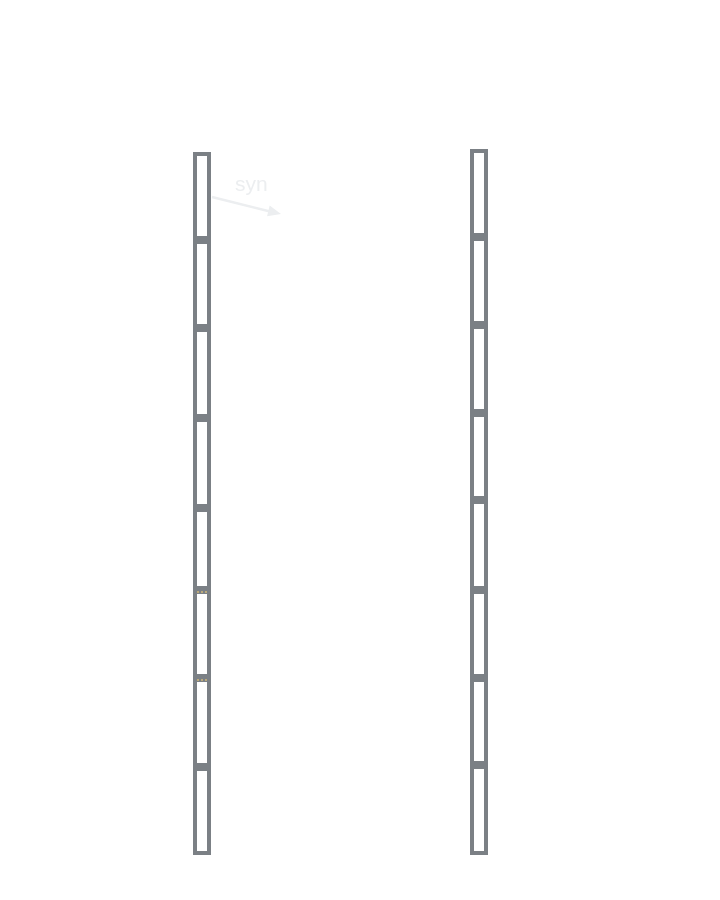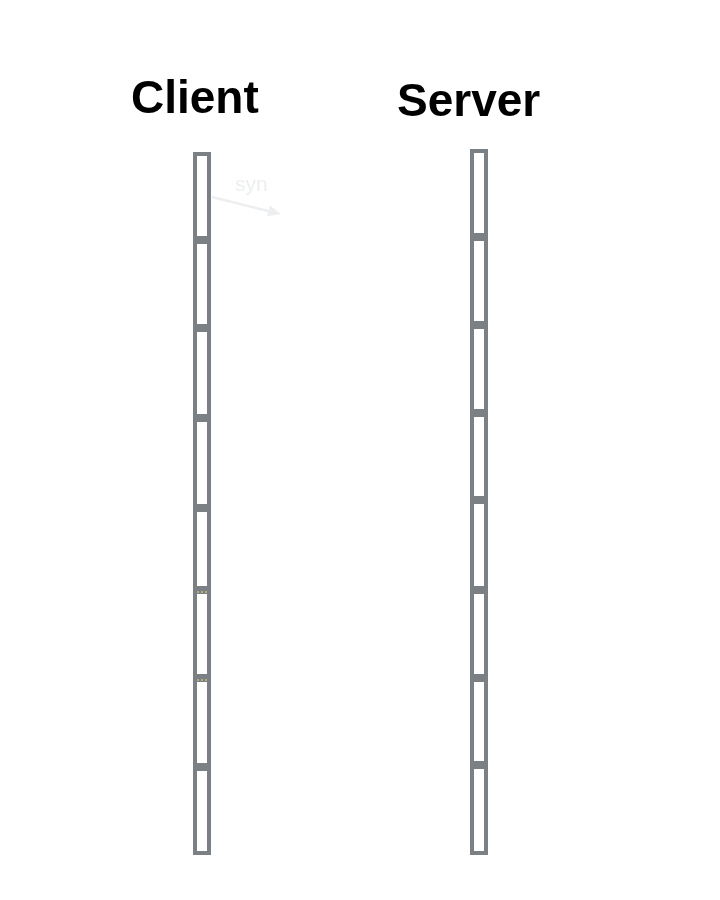--- a/index.html
+++ b/index.html
@@ -79,7 +79,6 @@
 
 <div id="canvas">
 
-  <div class="col-title" id="title-client" style="left: 131px; top: 74px;">Client</div>
 
   <div class="col-title" id="title-server" style="left: 397px; top: 77px;">Server</div>
 

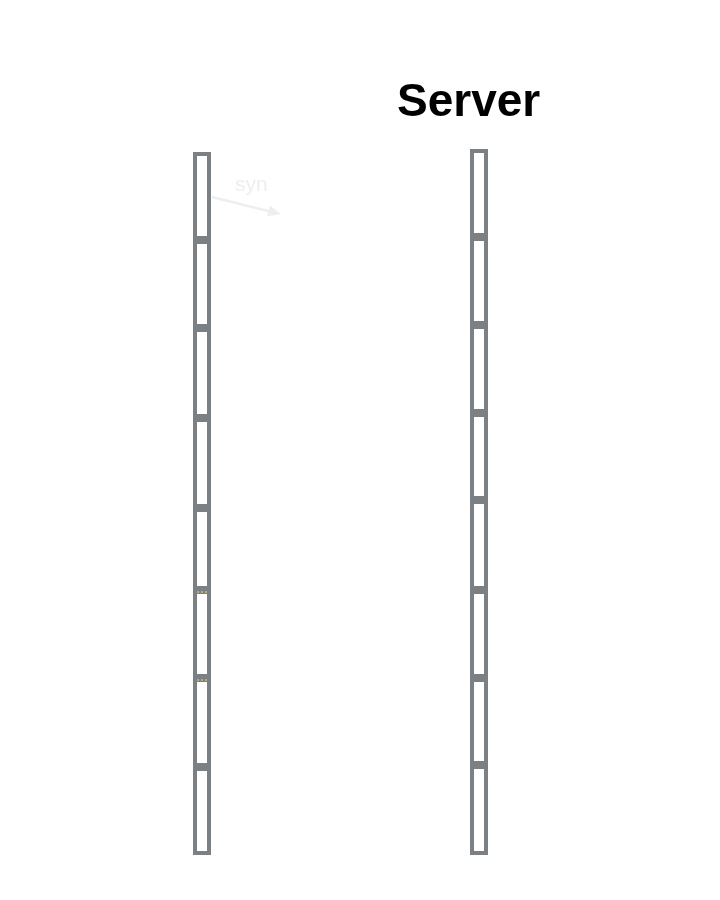--- a/index.html
+++ b/index.html
@@ -80,7 +80,6 @@
 <div id="canvas">
 
 
-  <div class="col-title" id="title-server" style="left: 397px; top: 77px;">Server</div>
 
   <div class="lifeline" id="lifeline-client" style="left: 193px; top: 0px; width: 18px;">
       <div class="segment" style="top: 152px; height: 88px; width: 18px; border-color: rgb(123, 128, 133); background: rgb(255, 255, 255);"></div>

